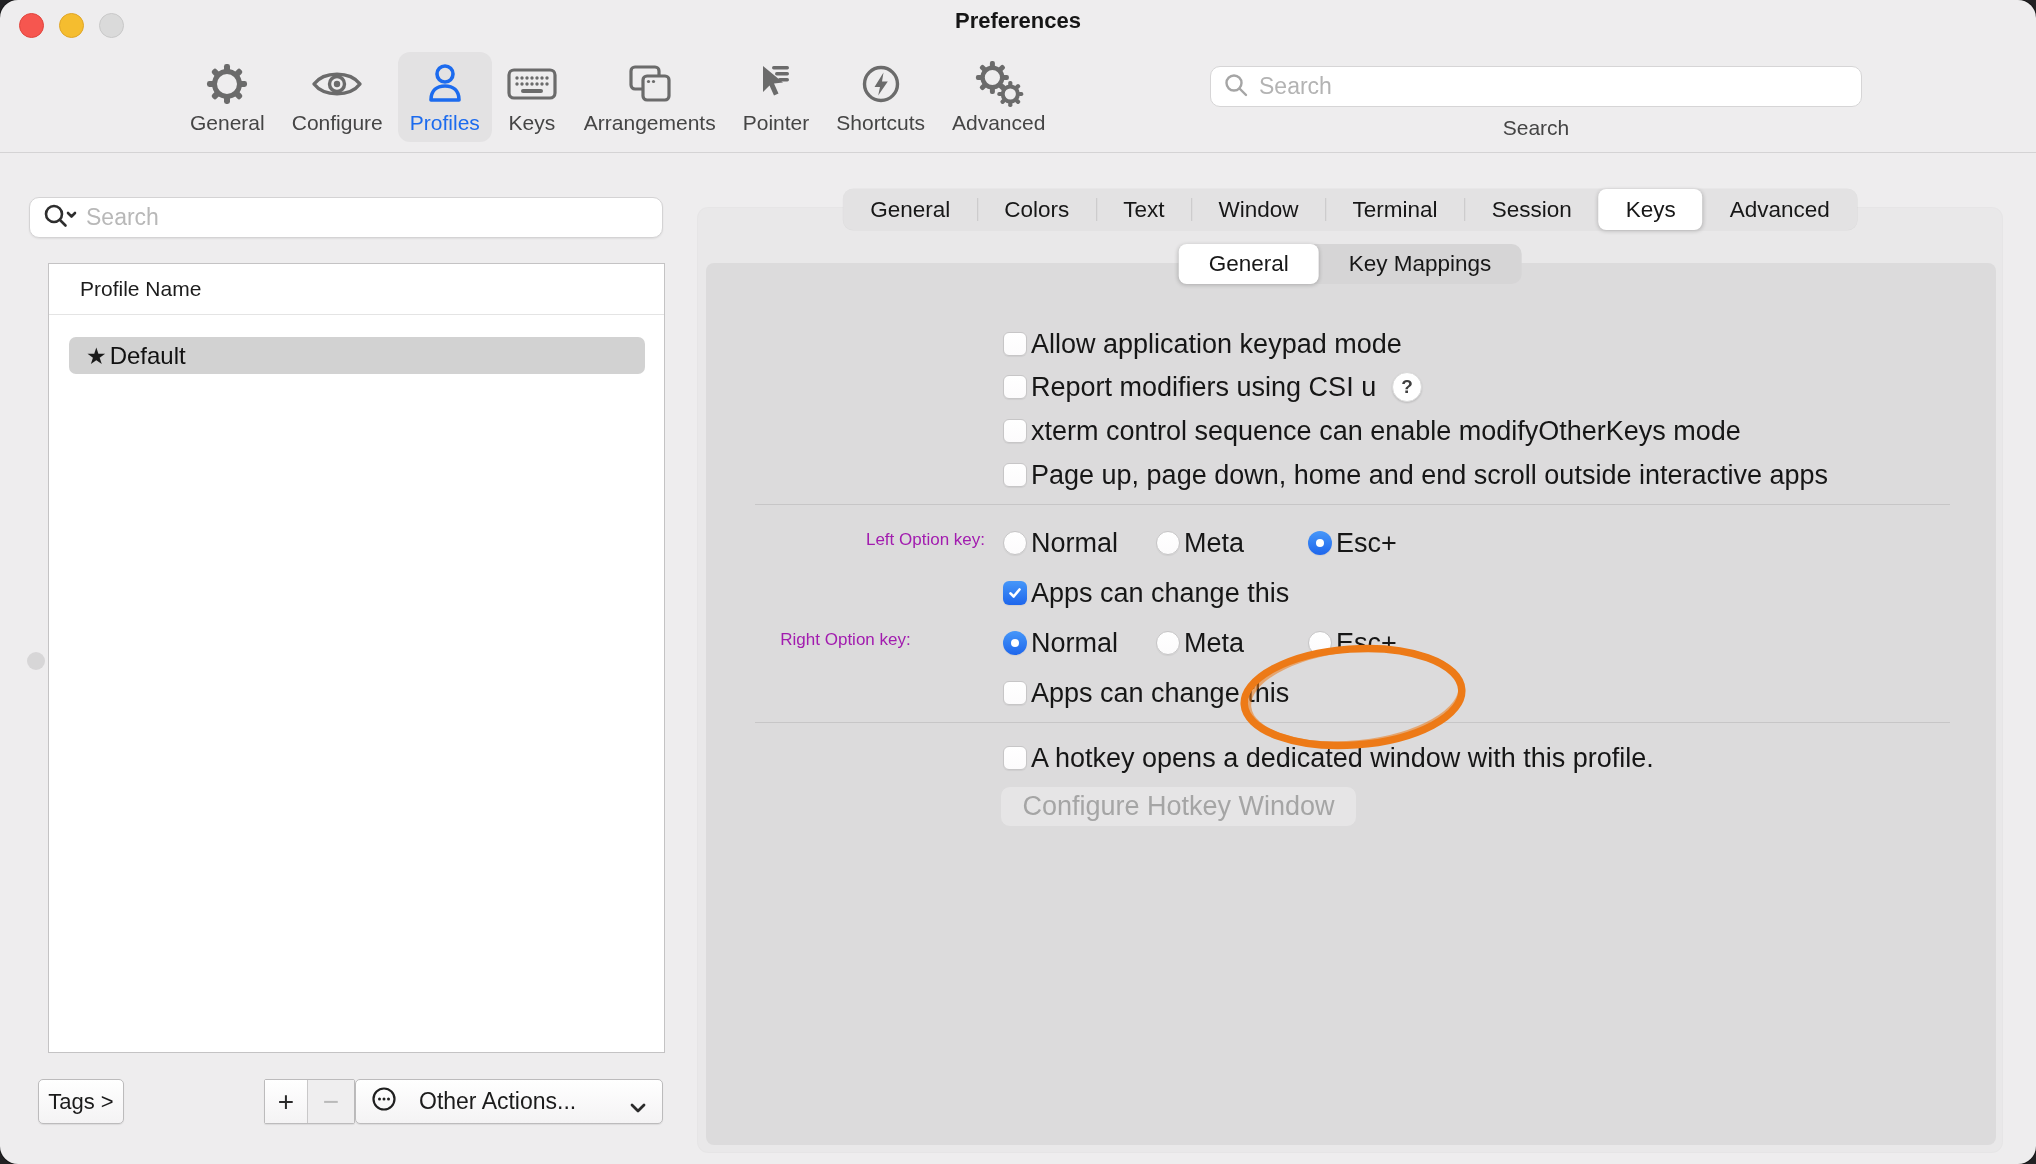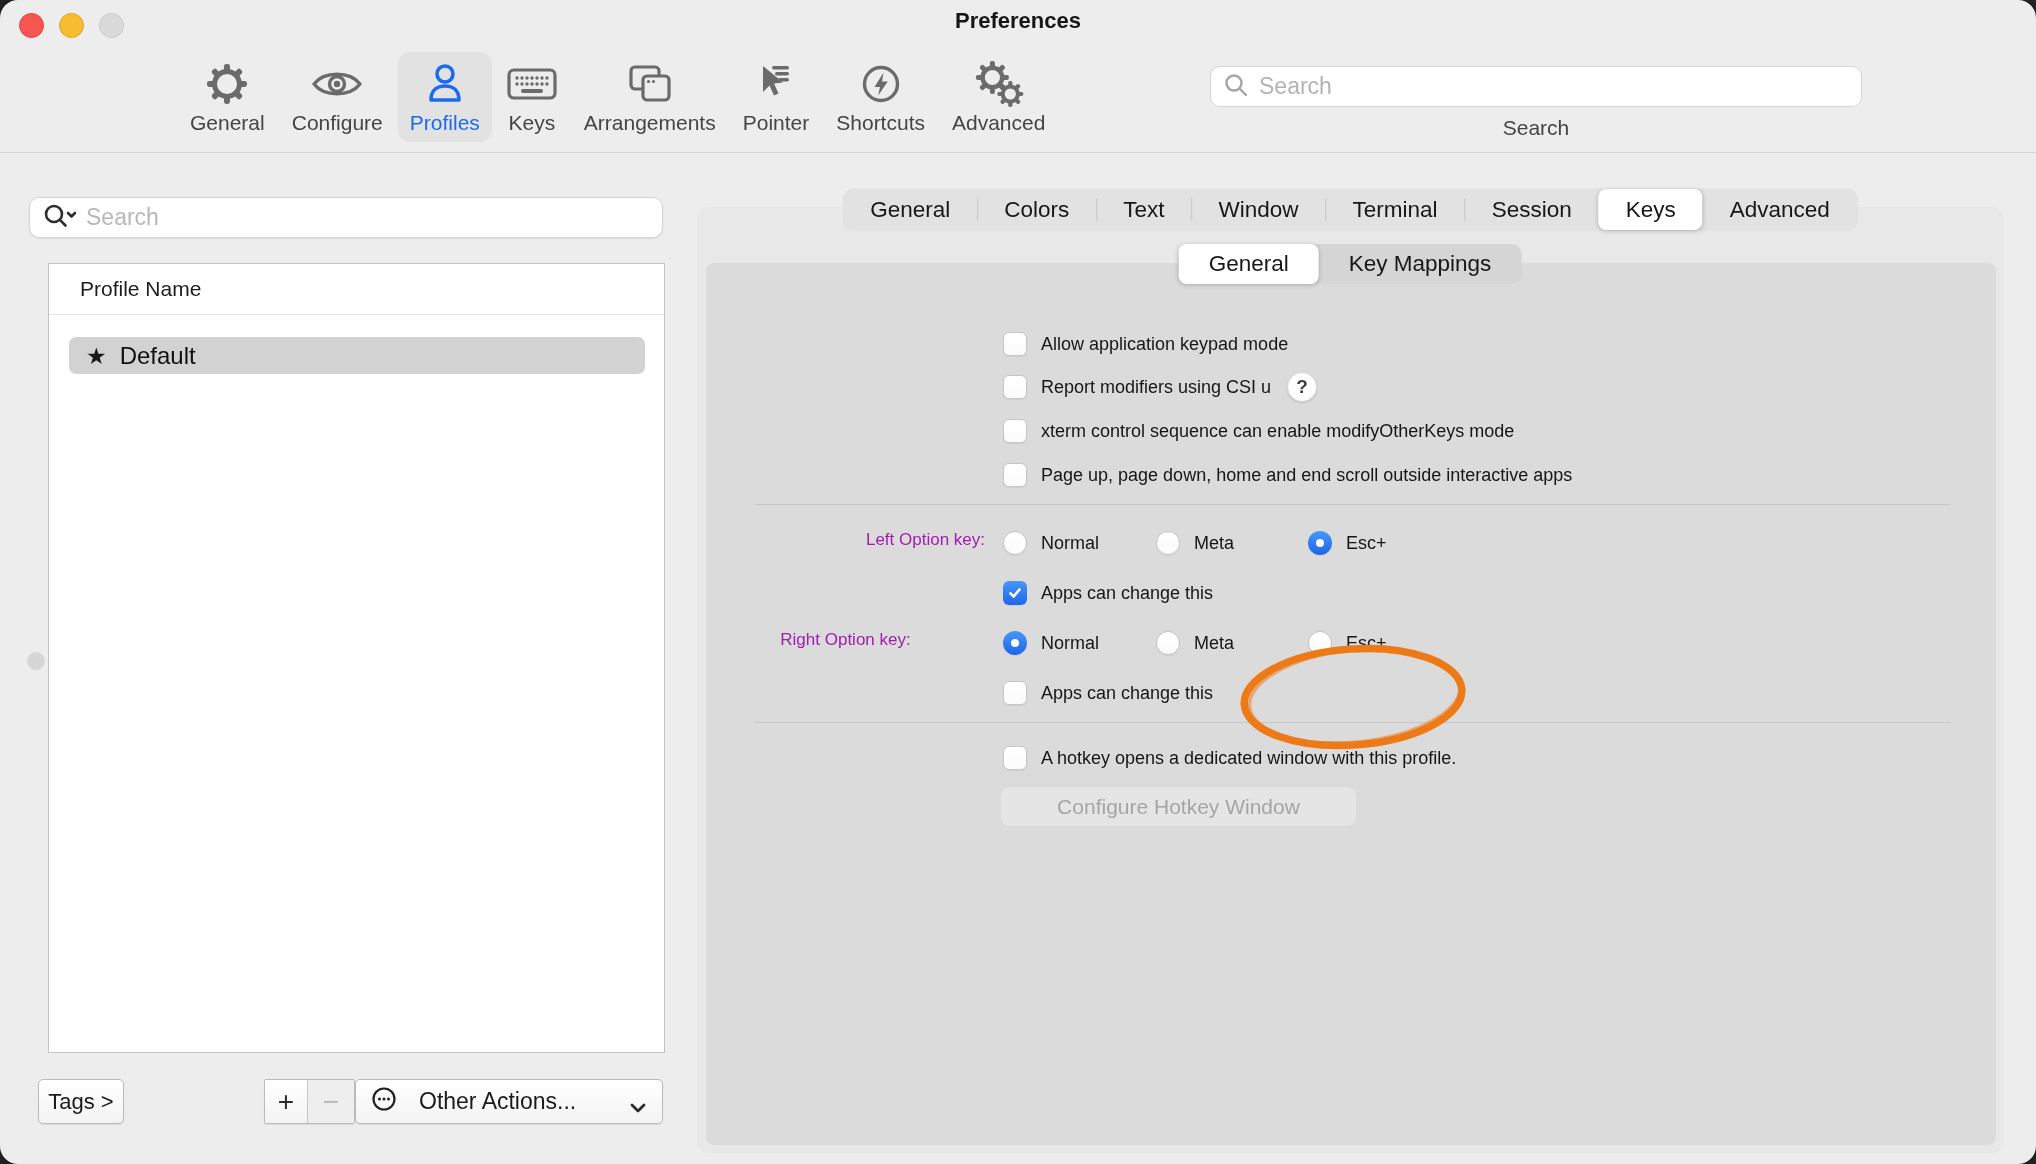--- a/index.html
+++ b/index.html
@@ -57,7 +57,7 @@
   .pl-row{ position:relative; margin:22px 0 0 20px; width:576px; height:37px; border-radius:7px;
            background:#d2d2d2; display:flex; align-items:center;}
   .pl-star{ font-family:"DejaVu Sans", sans-serif; font-size:23px; color:#1a1a1a; margin-left:17px;}
-  .pl-name{ font-size:24px; color:#111; margin-left:13px;}
+  .pl-name{ font-size:24px; color:#111; margin-left:3px;}
 
   .splitter-dot{ position:absolute; left:27px; top:499px; width:18px; height:18px; border-radius:50%;
                  background:#d7d6d7;}

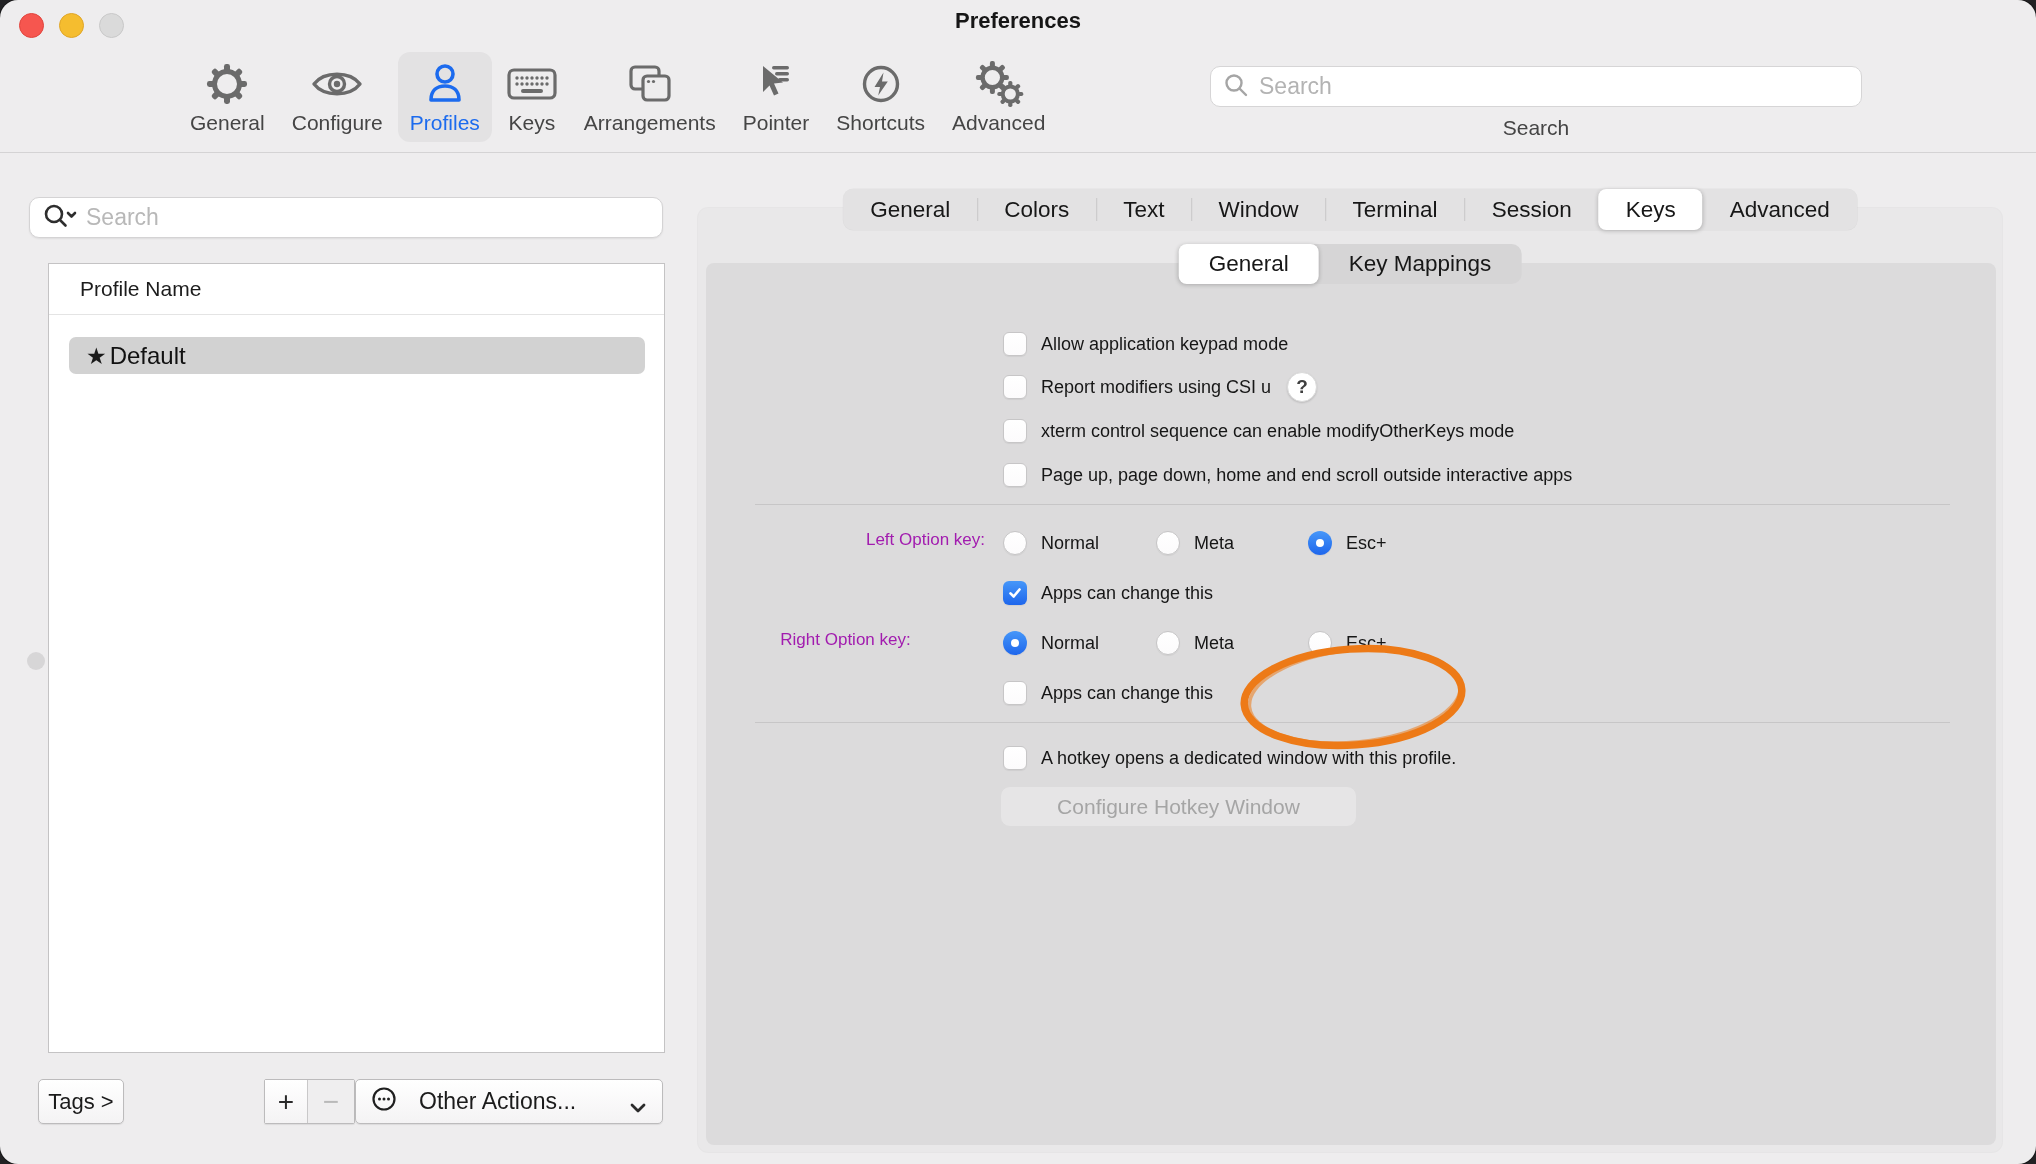--- a/index.html
+++ b/index.html
@@ -98,7 +98,7 @@
 
   
   .row{ position:absolute; display:flex; align-items:center; height:30px;}
-  .row .lbl{ font-size:18px; color:#161616; margin-left:14px; white-space:nowrap;}
+  .row .lbl{ font-size:27px; color:#161616; margin-left:4px; white-space:nowrap;}
   .checkbox{ width:24px; height:24px; border-radius:6px; background:linear-gradient(180deg,#ffffff,#fcfbfc);
              border:1px solid #c7c6c7; box-shadow:0 1px 1px rgba(0,0,0,.06); flex:none;}
   .checkbox.checked{ background:linear-gradient(180deg,#4697f9,#1e66ec); border:none;

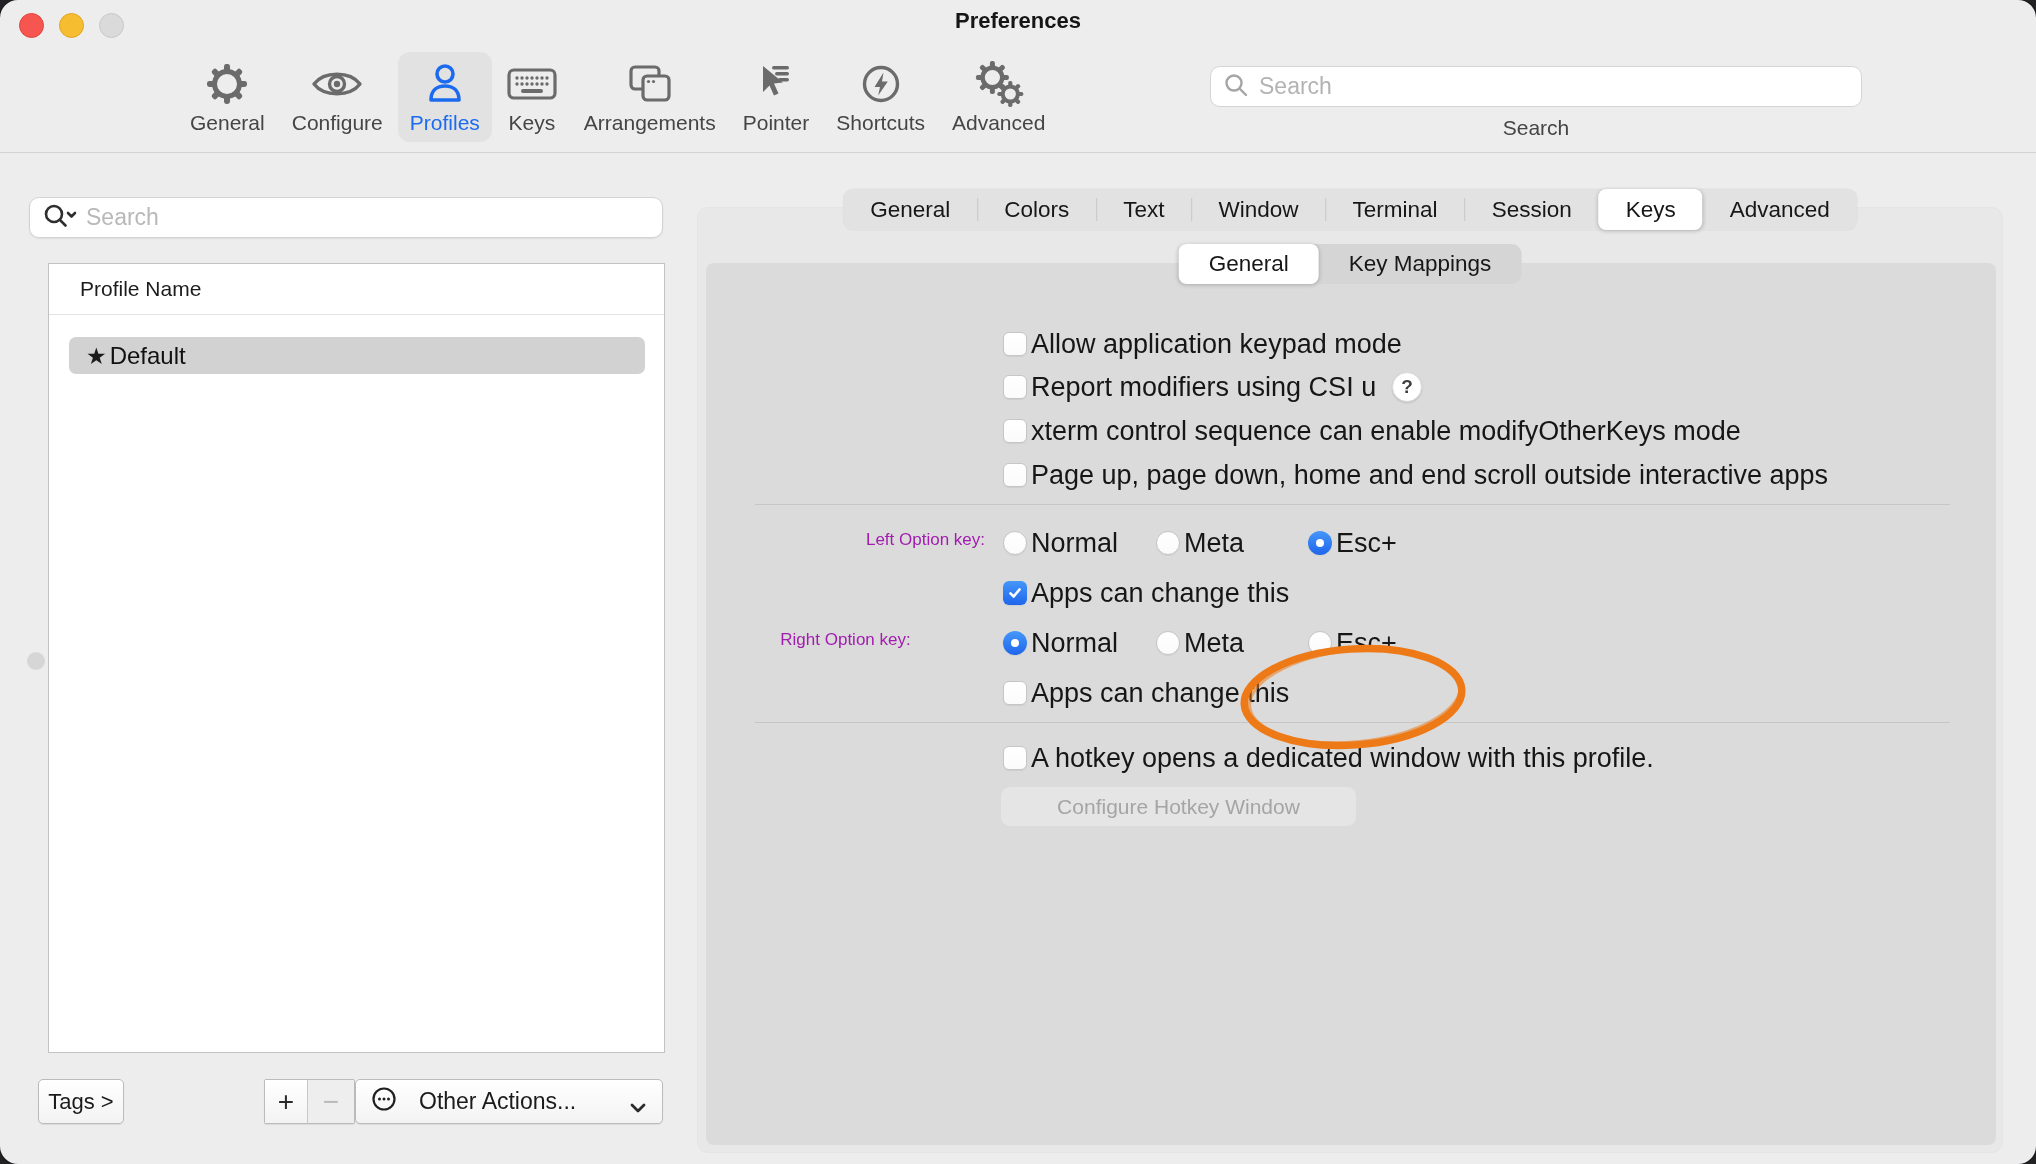--- a/index.html
+++ b/index.html
@@ -115,7 +115,7 @@
              box-shadow:0 1px 2px rgba(0,0,0,.15); display:flex; align-items:center; justify-content:center;
              font-size:19px; font-weight:700; color:#3f3f3f; margin-left:16px; flex:none;}
   .btn-hotkey{ position:absolute; left:294px; top:523px; width:357px; height:41px; background:#e6e5e6;
-               border:1px solid #dcdbdc; border-radius:10px; font-size:21px; color:#a5a5a5;
+               border:1px solid #dcdbdc; border-radius:10px; font-size:27px; color:#a5a5a5;
                display:flex; align-items:center; justify-content:center;}
 
   .annotation{ position:absolute; left:1233px; top:485px; z-index:9; pointer-events:none;}

